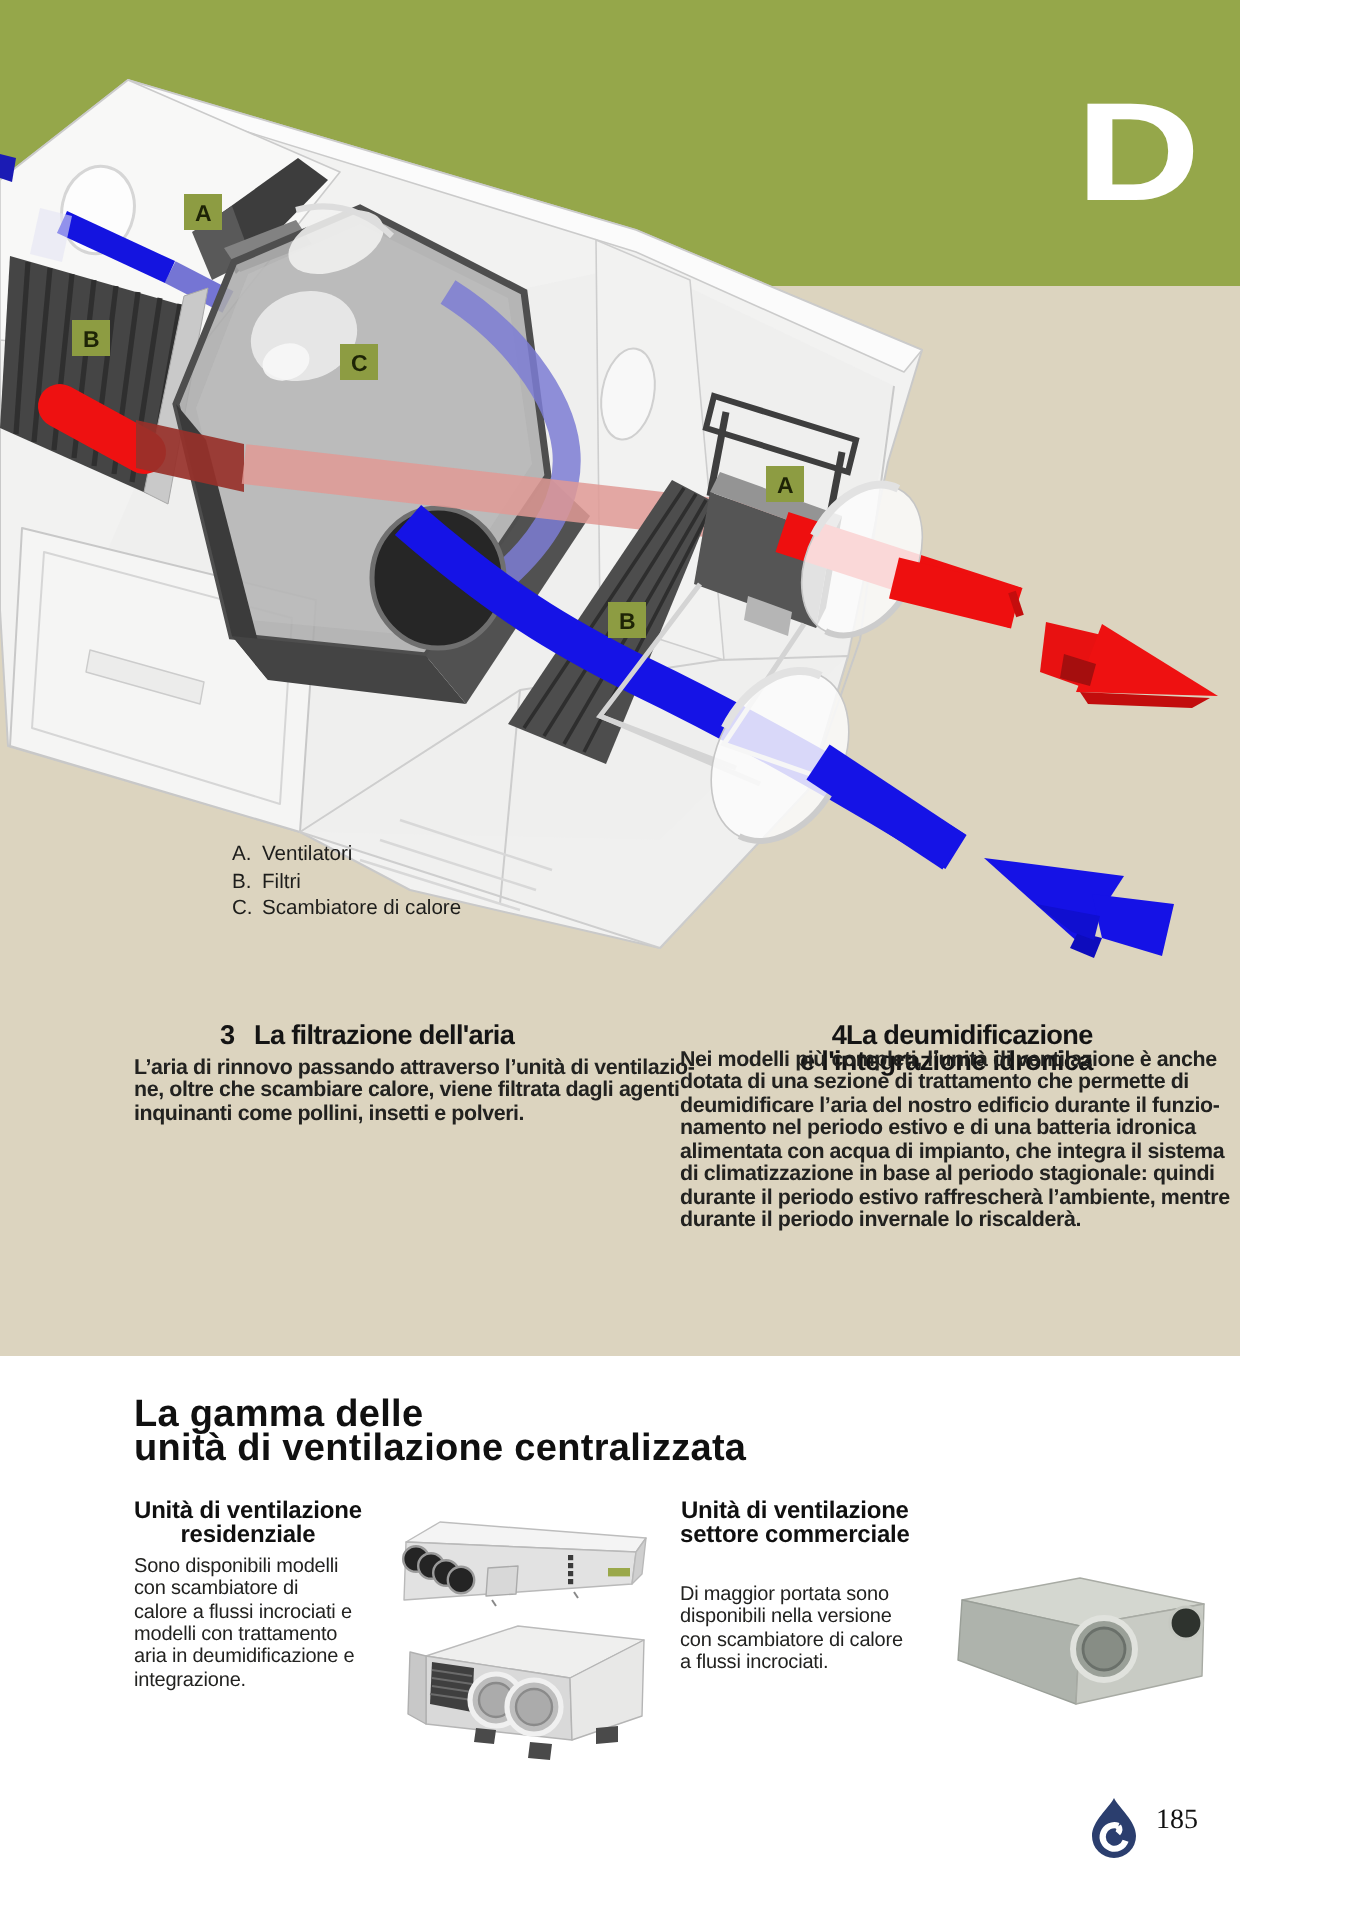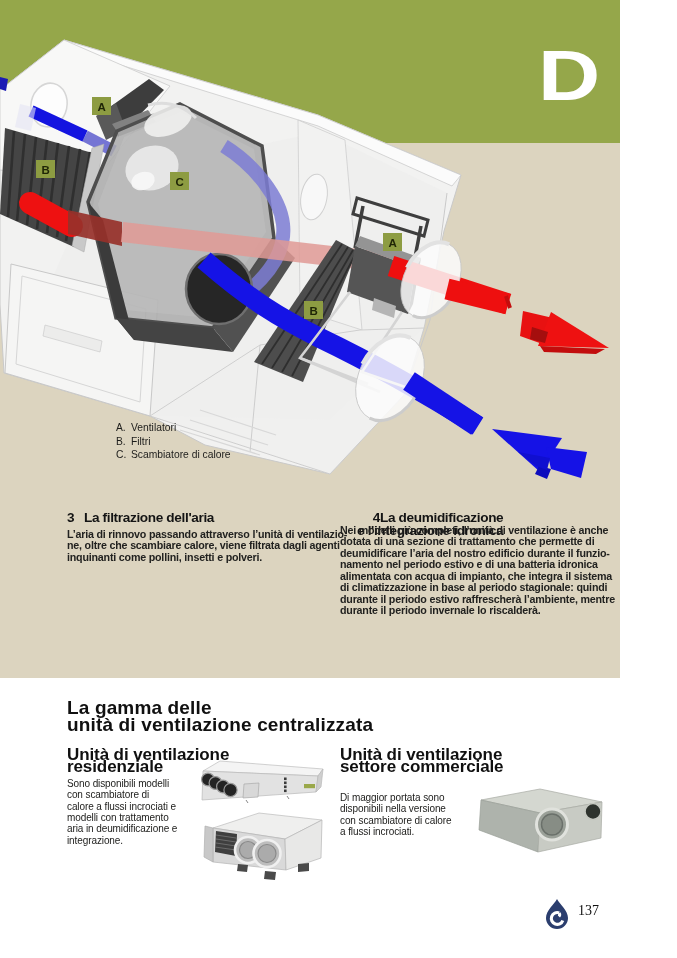--- a/index.html
+++ b/index.html
@@ -10,7 +10,7 @@
   #bigD{left:538px;top:41px;font-size:70px;font-weight:bold;color:#fff;line-height:1;transform:scaleX(1.23);transform-origin:0 0;}
   #legend{left:68px;top:421px;font-size:10.3px;line-height:13.5px;color:#1d1d1b;margin-left:48px;}
   #legend .k{display:inline-block;width:15px;}
-  .h3{font-weight:bold;font-size:13.6px;line-height:13.5px;color:#141414;letter-spacing:-0.35px;}
+  .h3{font-weight:bold;font-size:13.6px;line-height:13.5px;color:#141414;letter-spacing:-0.35px;margin-left:43px;}
   .h3 .num{display:inline-block;width:17px;font-weight:bold;}
   .body{font-size:10.7px;line-height:11.45px;color:#222220;letter-spacing:-0.2px;font-weight:bold;}
   #col1h{left:67px;top:510.7px;}

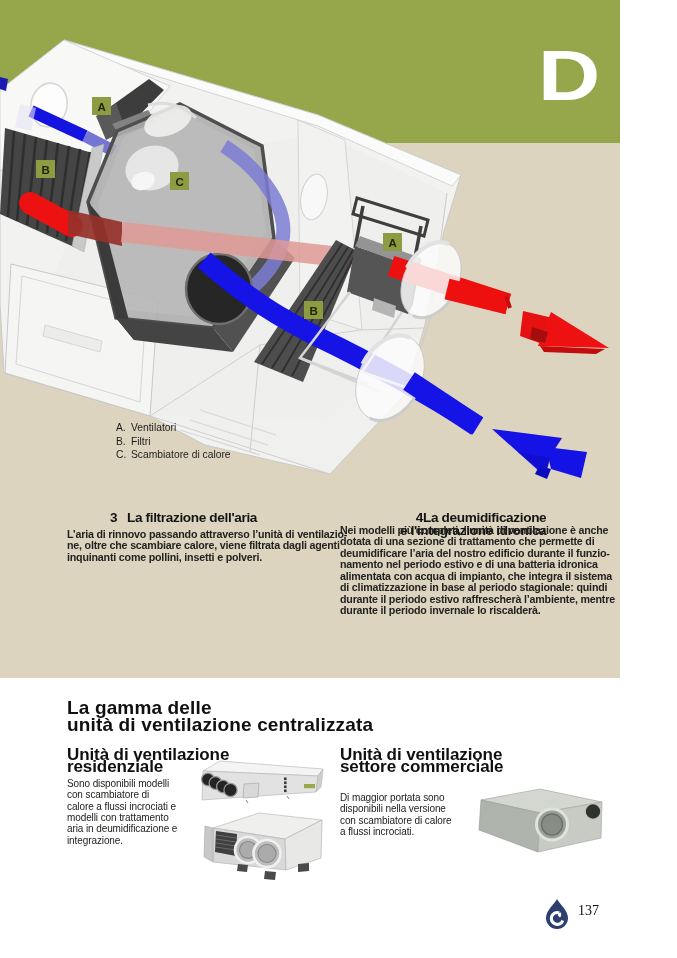--- a/index.html
+++ b/index.html
@@ -18,7 +18,7 @@
   #col2h{left:340px;top:510.7px;text-align:right;}
   #col2b{left:340px;top:525px;}
   #gamma{left:67px;top:698.5px;font-size:19px;line-height:17.8px;font-weight:bold;color:#101010;letter-spacing:0.15px;}
-  .sub{font-weight:bold;font-size:17px;line-height:12.7px;color:#101010;letter-spacing:-0.1px;}
+  .sub{font-weight:bold;font-size:12px;line-height:12.7px;color:#101010;letter-spacing:-0.1px;text-align:center;}
   #sub1{left:67px;top:748.5px;}
   #sub2{left:340px;top:748.5px;}
   .pbody{font-size:10px;line-height:11.4px;color:#222220;letter-spacing:-0.1px;}

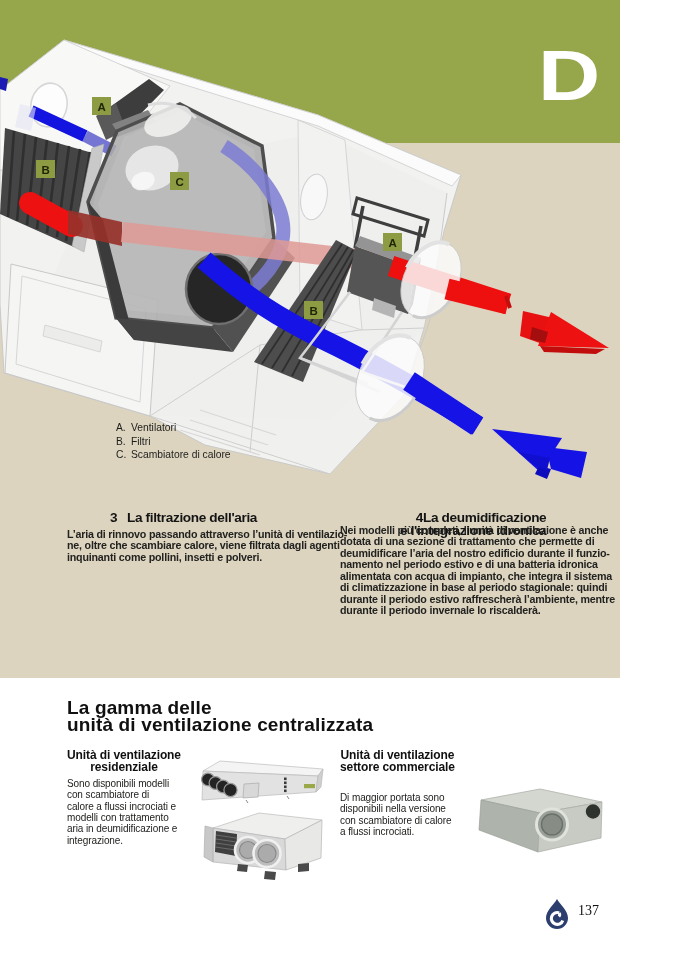--- a/index.html
+++ b/index.html
@@ -245,6 +245,6 @@
   <path d="M 14.2,14.9 A 5.9,5.9 0 1 0 17.8,22.4" fill="none" stroke="#fff" stroke-width="3.1" stroke-linecap="butt"></path>
   <path d="M 14.2,15.1 A 2.9,2.9 0 0 1 13.9,18.6" fill="none" stroke="#fff" stroke-width="3" stroke-linecap="butt"></path>
 </svg>
-<div class="abs" id="pagenum">137</div>
+<div class="abs" id="pagenum">185</div>
 
 </body></html>

